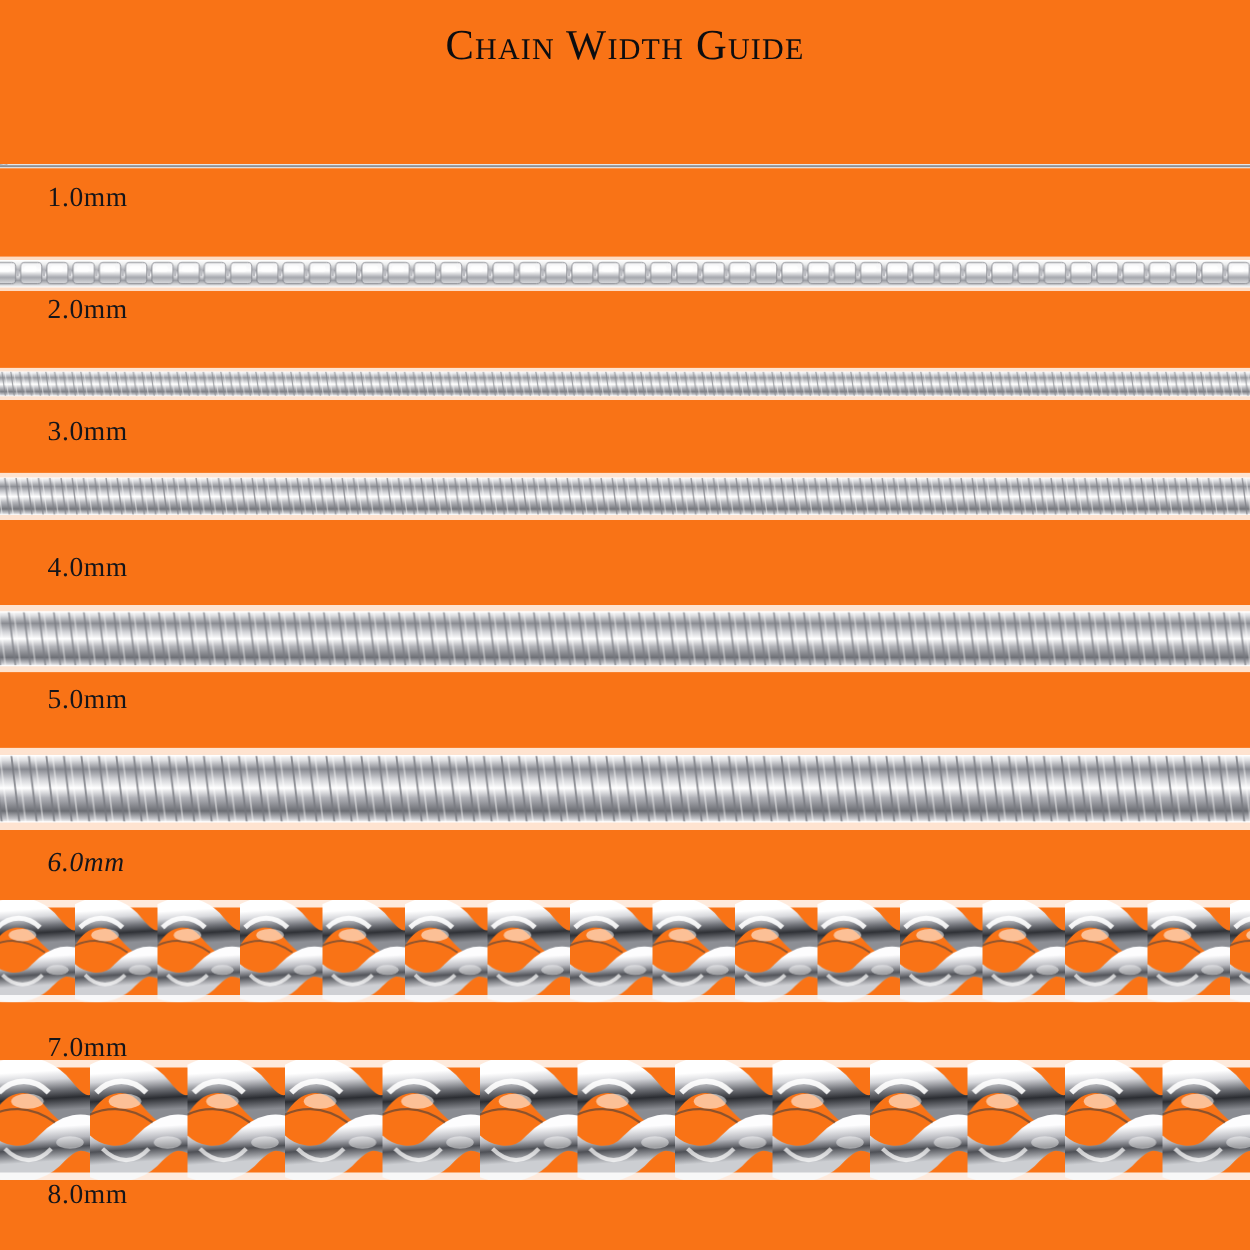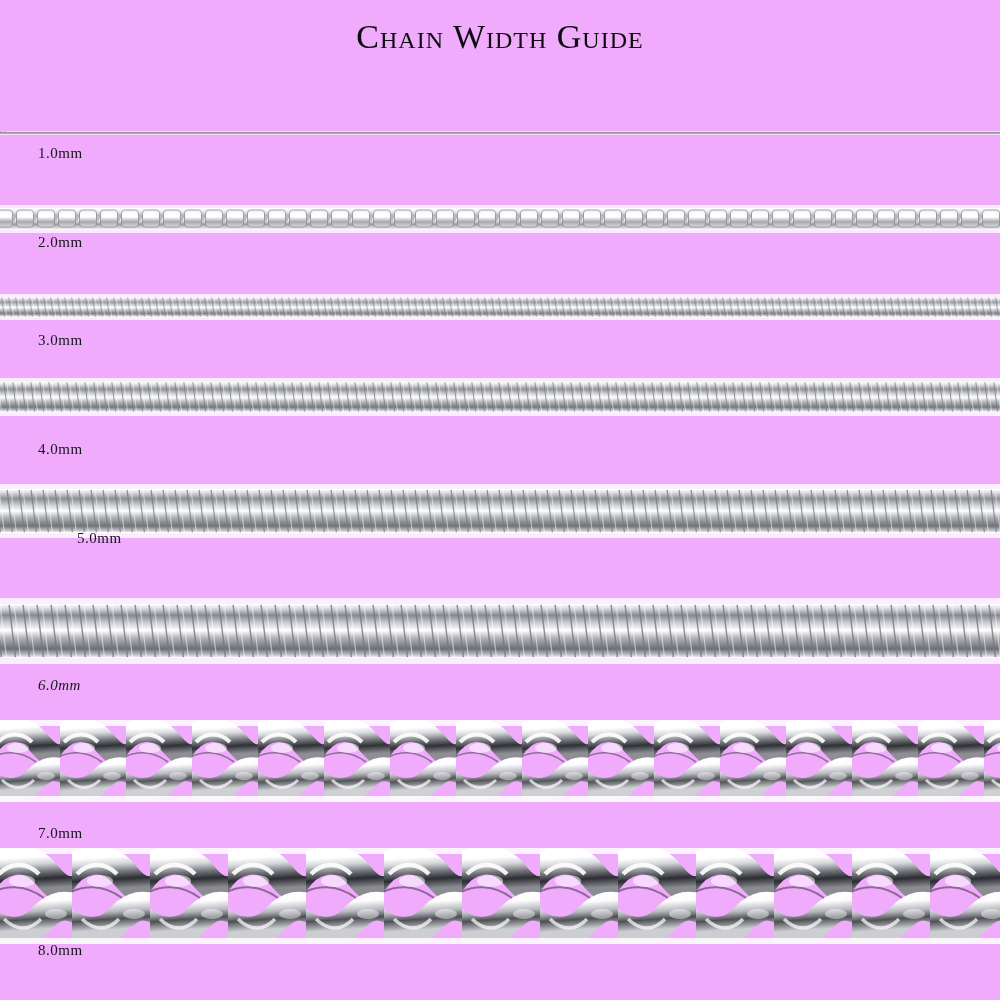--- a/index.html
+++ b/index.html
@@ -19,7 +19,7 @@
     position: relative;
     width: 1000px;
     height: 1000px;
-    background: #f0abfc;
+    background: #f97316;
   }
 
   .title {

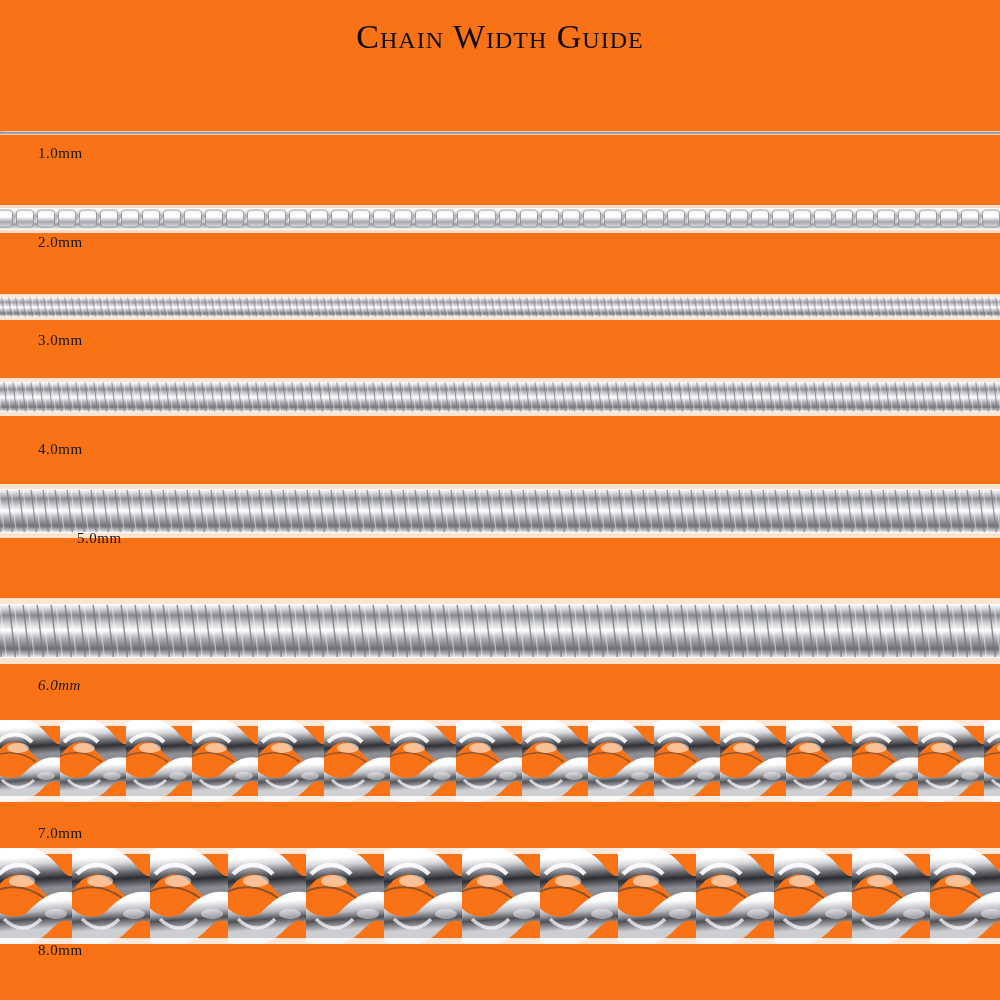--- a/index.html
+++ b/index.html
@@ -54,7 +54,7 @@
     position: absolute;
     left: 38px;
     font-family: "Liberation Serif", serif;
-    font-size: 15px;
+    font-size: 22px;
     color: #15151a;
     letter-spacing: 0.5px;
     white-space: nowrap;

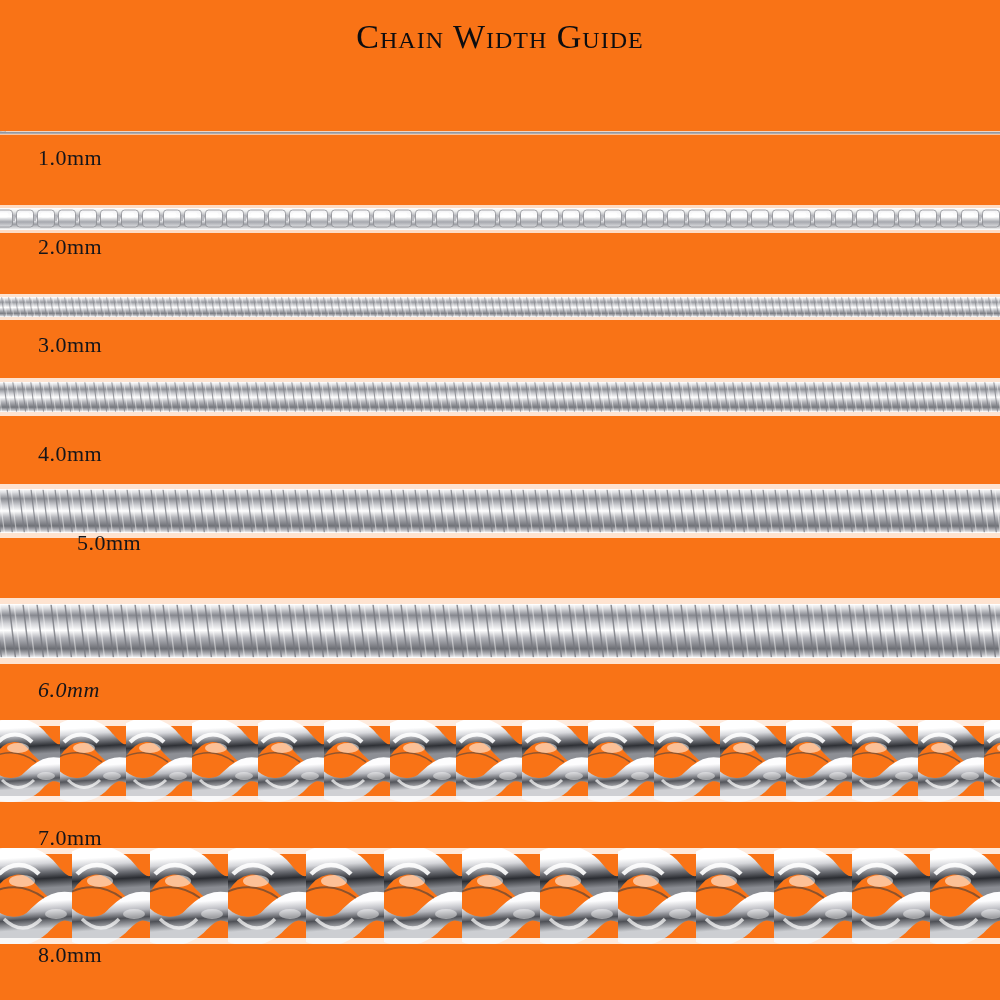--- a/index.html
+++ b/index.html
@@ -202,7 +202,7 @@
       <rect x="0" y="48" width="1012" height="6" fill="#ffffff" opacity="0.8"></rect>
     </svg>
   </div>
-  <div class="label" style="top:530px;margin-left:39px;">5.0mm</div>
+  <div class="label" style="top:546px;">5.0mm</div>
 
   <div class="chain-wrap" style="top:598px;height:66px;">
     <svg class="chain" viewBox="0 0 1012 66" width="1012" height="66" preserveAspectRatio="none">

